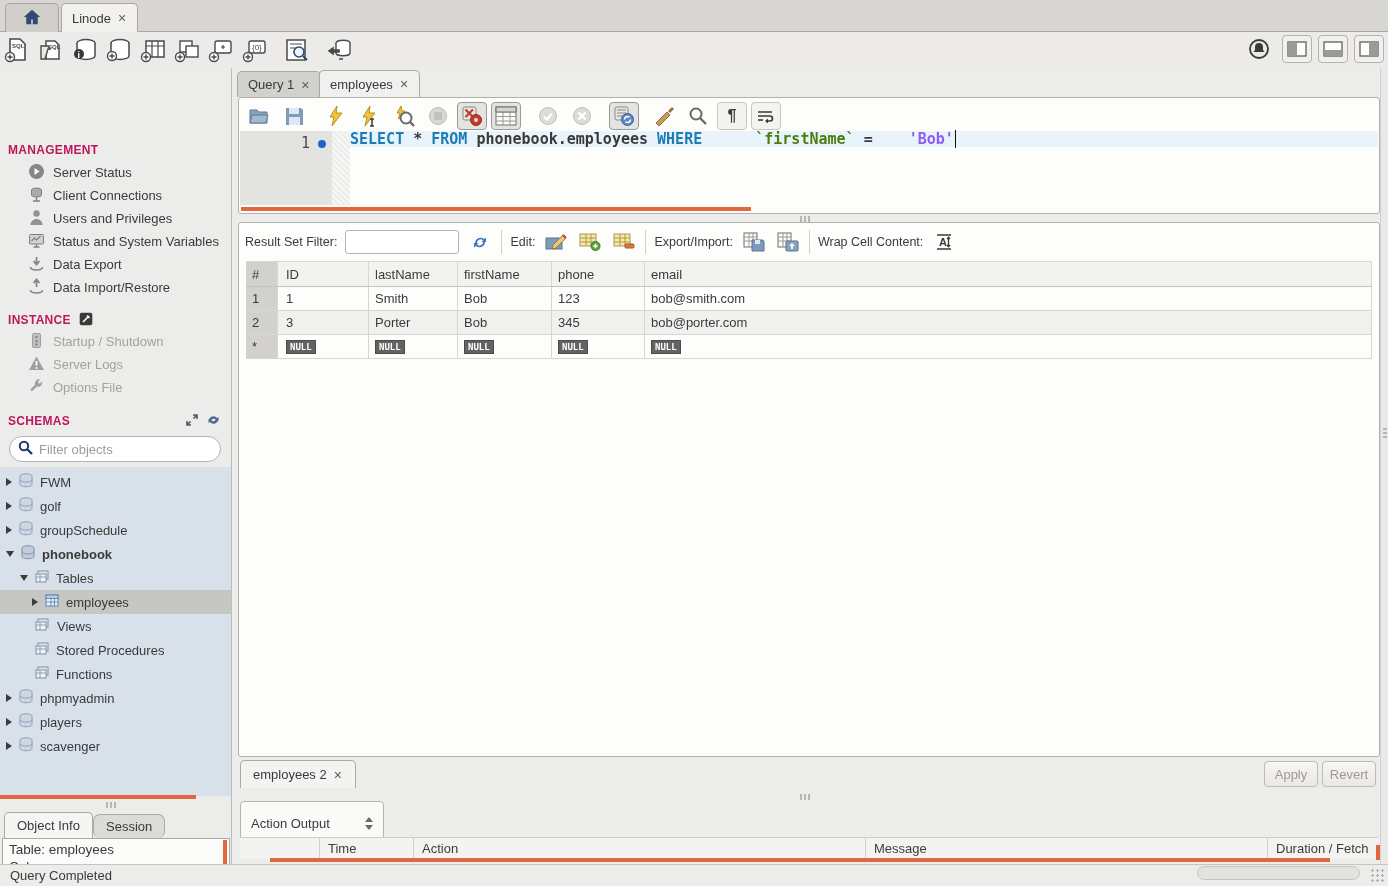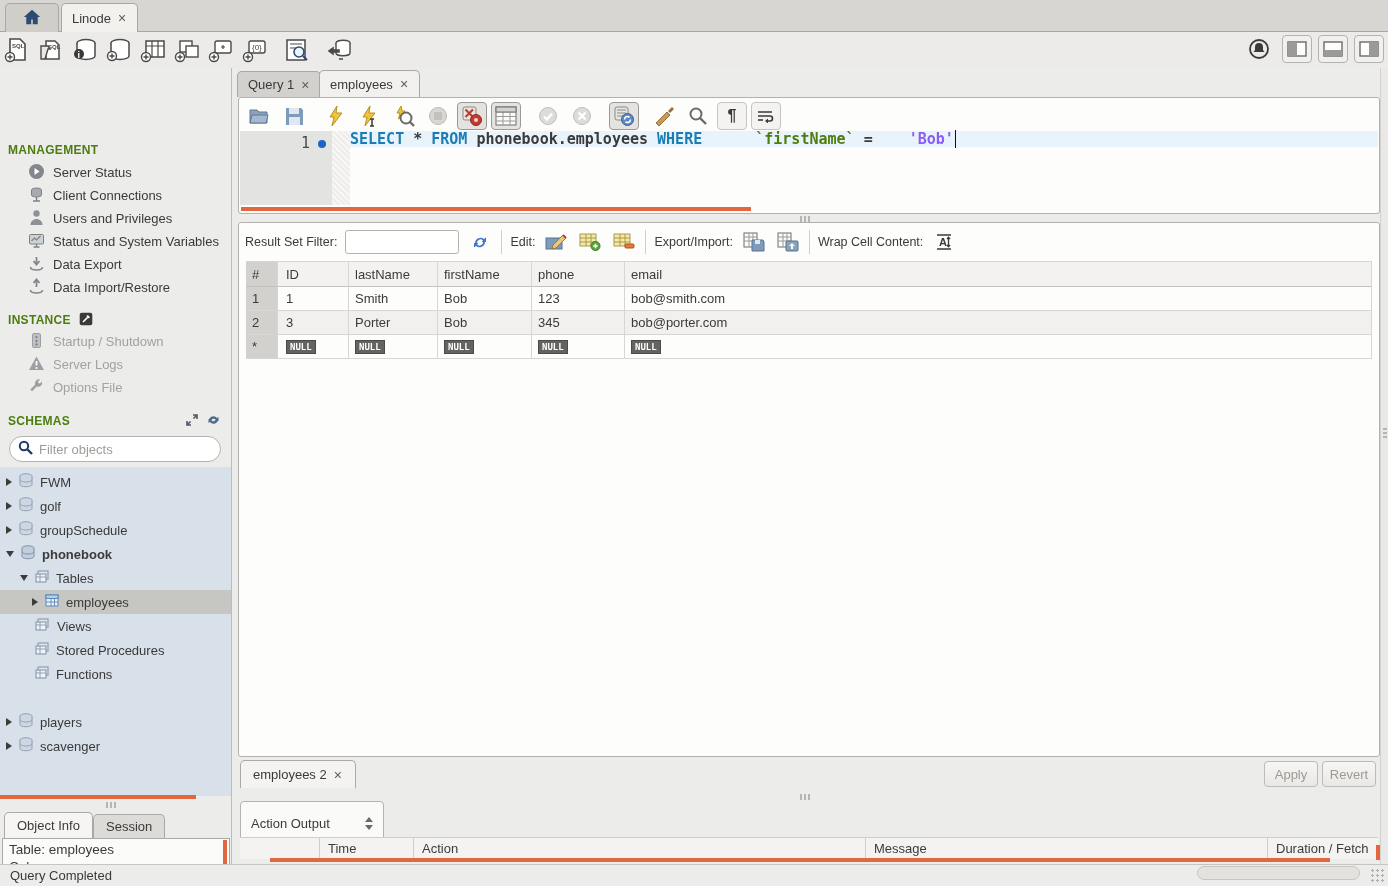--- a/index.html
+++ b/index.html
@@ -31,7 +31,7 @@
   
   .sidebar { left:0; top:68px; width:232px; height:796px; background:#ececea;
              border-right:1px solid #bdbcb8; }
-  .section-title { font-weight:bold; font-size:12px; color:#4d7c0f; letter-spacing:.3px;text-align:center; }
+  .section-title { font-weight:bold; font-size:12px; color:#be185d; letter-spacing:.3px;text-align:center; }
   .side-item { position:absolute; left:0; width:232px; height:23px; display:flex;
                align-items:center; gap:8px; padding-left:28px; }
   .side-item .lbl { white-space:nowrap; }

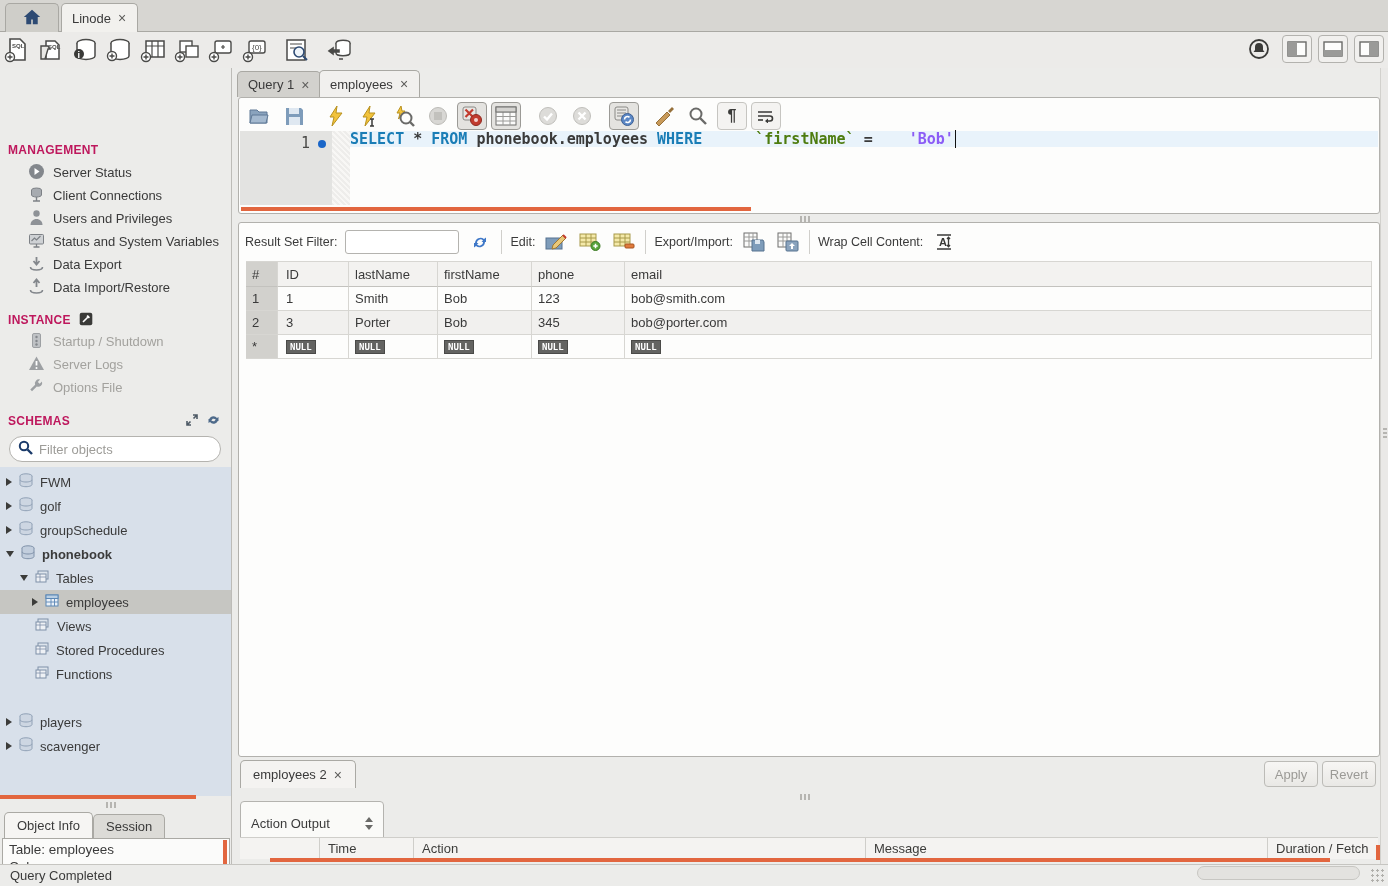--- a/index.html
+++ b/index.html
@@ -111,7 +111,7 @@
   .gcell { border-right:1px solid #d7d6d2; border-bottom:1px solid #d7d6d2;
            display:flex; align-items:center; padding:0 6px; white-space:nowrap; overflow:hidden; }
   .grow.hdr .gcell { border-bottom:1px solid #c3c2be; border-top:1px solid #d7d6d2; }
-  .c0 { width:32px; } .c1 { width:71px;padding-left:8px; } .c2 { width:89px; } .c3 { width:94px; }
+  .c0 { width:32px; } .c1 { width:91px;padding-left:8px; } .c2 { width:89px; } .c3 { width:94px; }
   .c4 { width:93px; } .c5 { flex:1; }
   .gcell.numc { background:#d2d1cd; color:#3a3a3a; }
   .grow.alt .gcell:not(.numc) { background:#f1f0ee; }

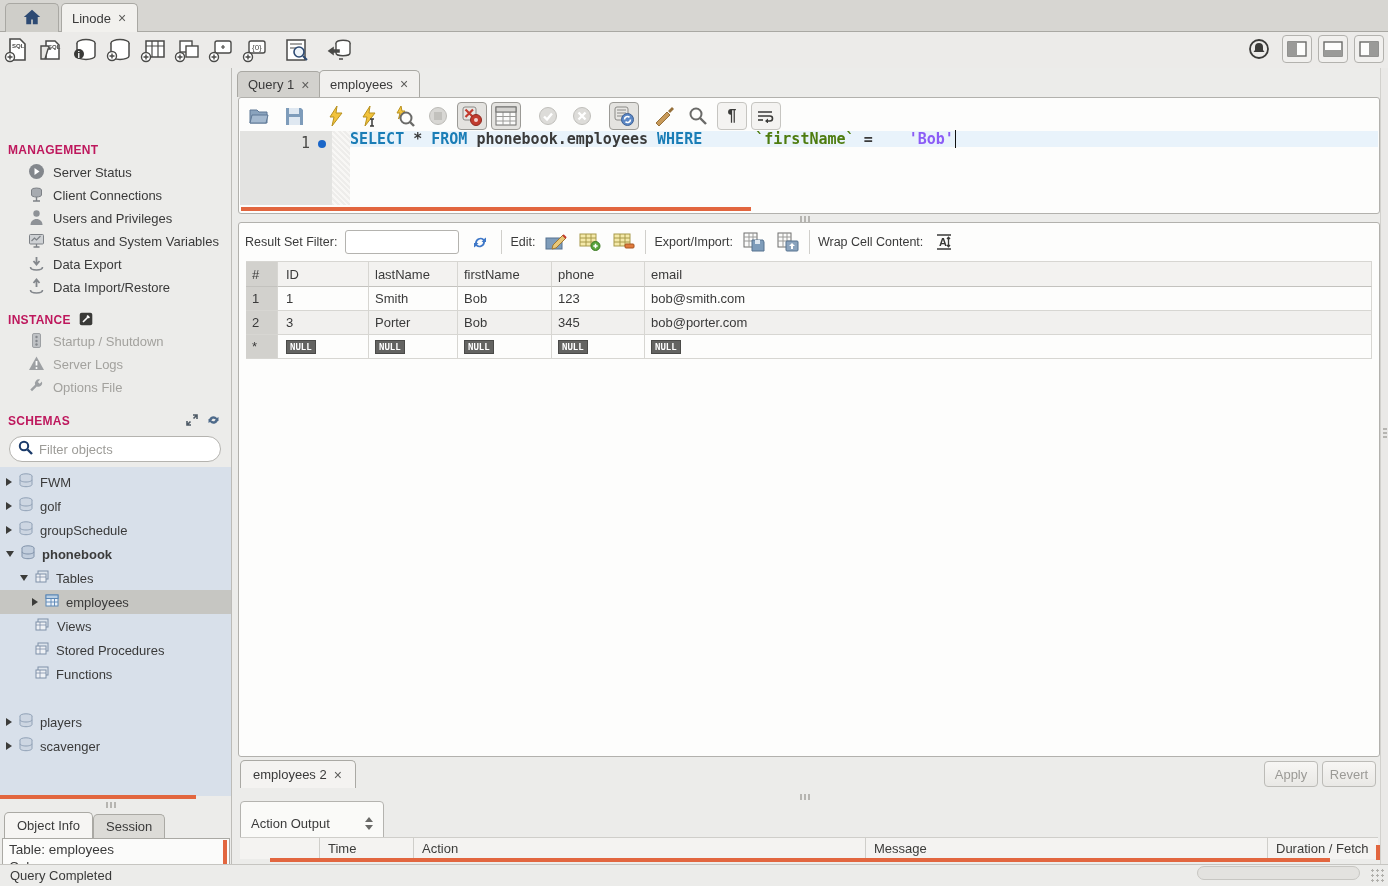--- a/index.html
+++ b/index.html
@@ -449,6 +449,15 @@
           </svg></span>
       <span class="lbl">Functions</span>
     </div>
+    <div class="trow" style="top:219px; padding-left:6px;">
+      <span class="arr-r"></span>
+      <span><svg width="16" height="15" viewBox="0 0 16 15">
+            <ellipse cx="8" cy="3" rx="6" ry="2.2" fill="#cdd6e2" stroke="#8fa0b5"></ellipse>
+            <path d="M2 3v8.5c0 1.2 2.7 2.2 6 2.2s6-1 6-2.2V3" fill="#cdd6e2" stroke="#8fa0b5"></path>
+            <path d="M2 6.8c0 1.2 2.7 2.2 6 2.2s6-1 6-2.2" fill="none" stroke="#8fa0b5"></path>
+          </svg></span>
+      <span class="lbl">phpmyadmin</span>
+    </div>
     <div class="trow" style="top:243px; padding-left:6px;">
       <span class="arr-r"></span>
       <span><svg width="16" height="15" viewBox="0 0 16 15">

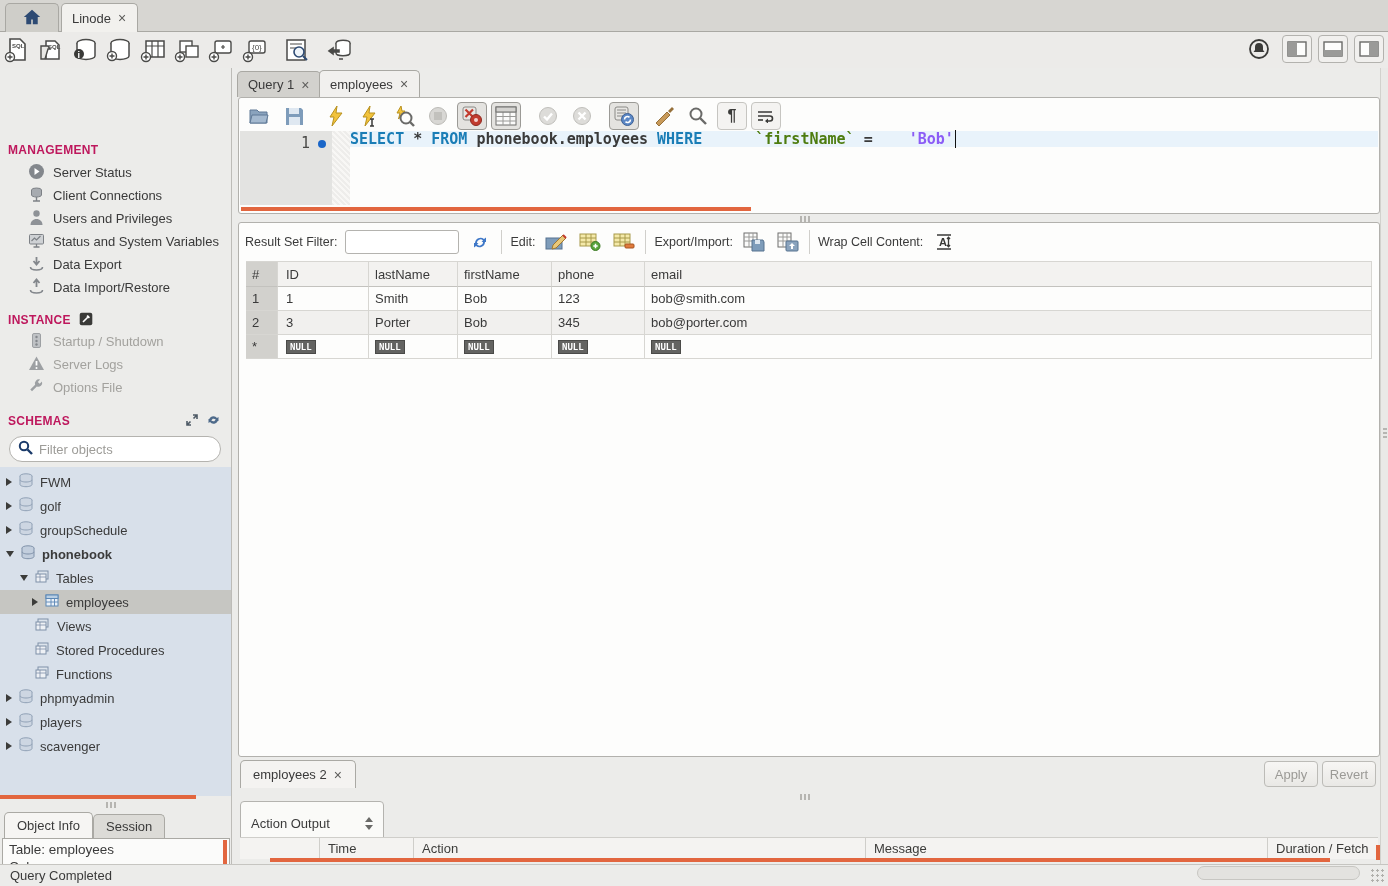--- a/index.html
+++ b/index.html
@@ -488,7 +488,7 @@
   <div class="oi-tab active" style="left:4px; top:744px;">
     <span>Object Info</span>
   </div>
-  <div class="oi-tab" style="left:93px; top:746px; height:24px;">
+  <div class="oi-tab" style="left:93px; top:746px; height:24px;border-radius:7px;">
     <span>Session</span>
   </div>
   <div class="objinfo">

